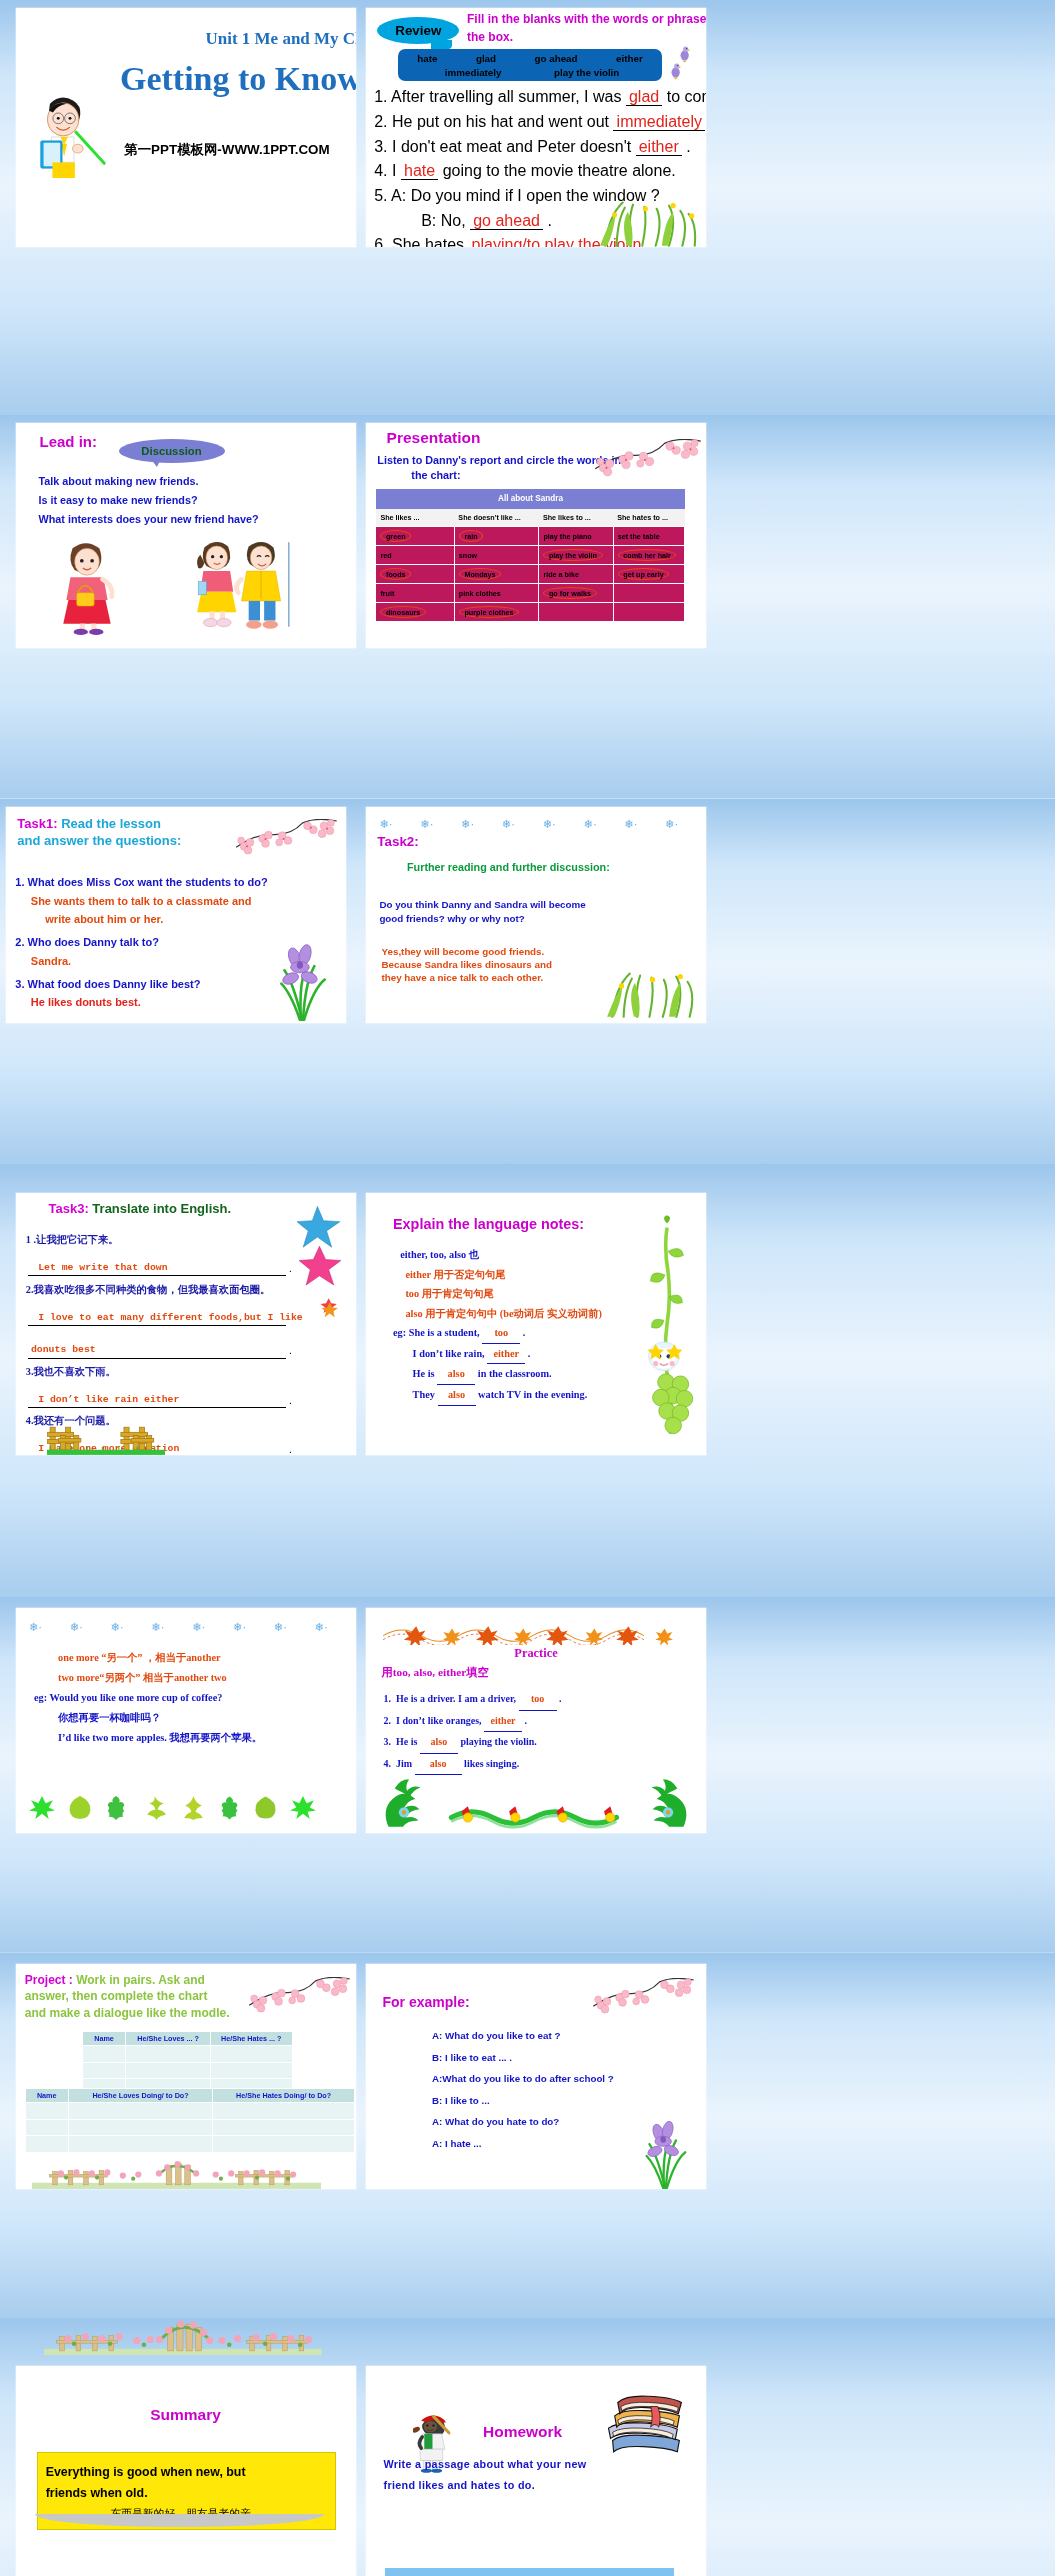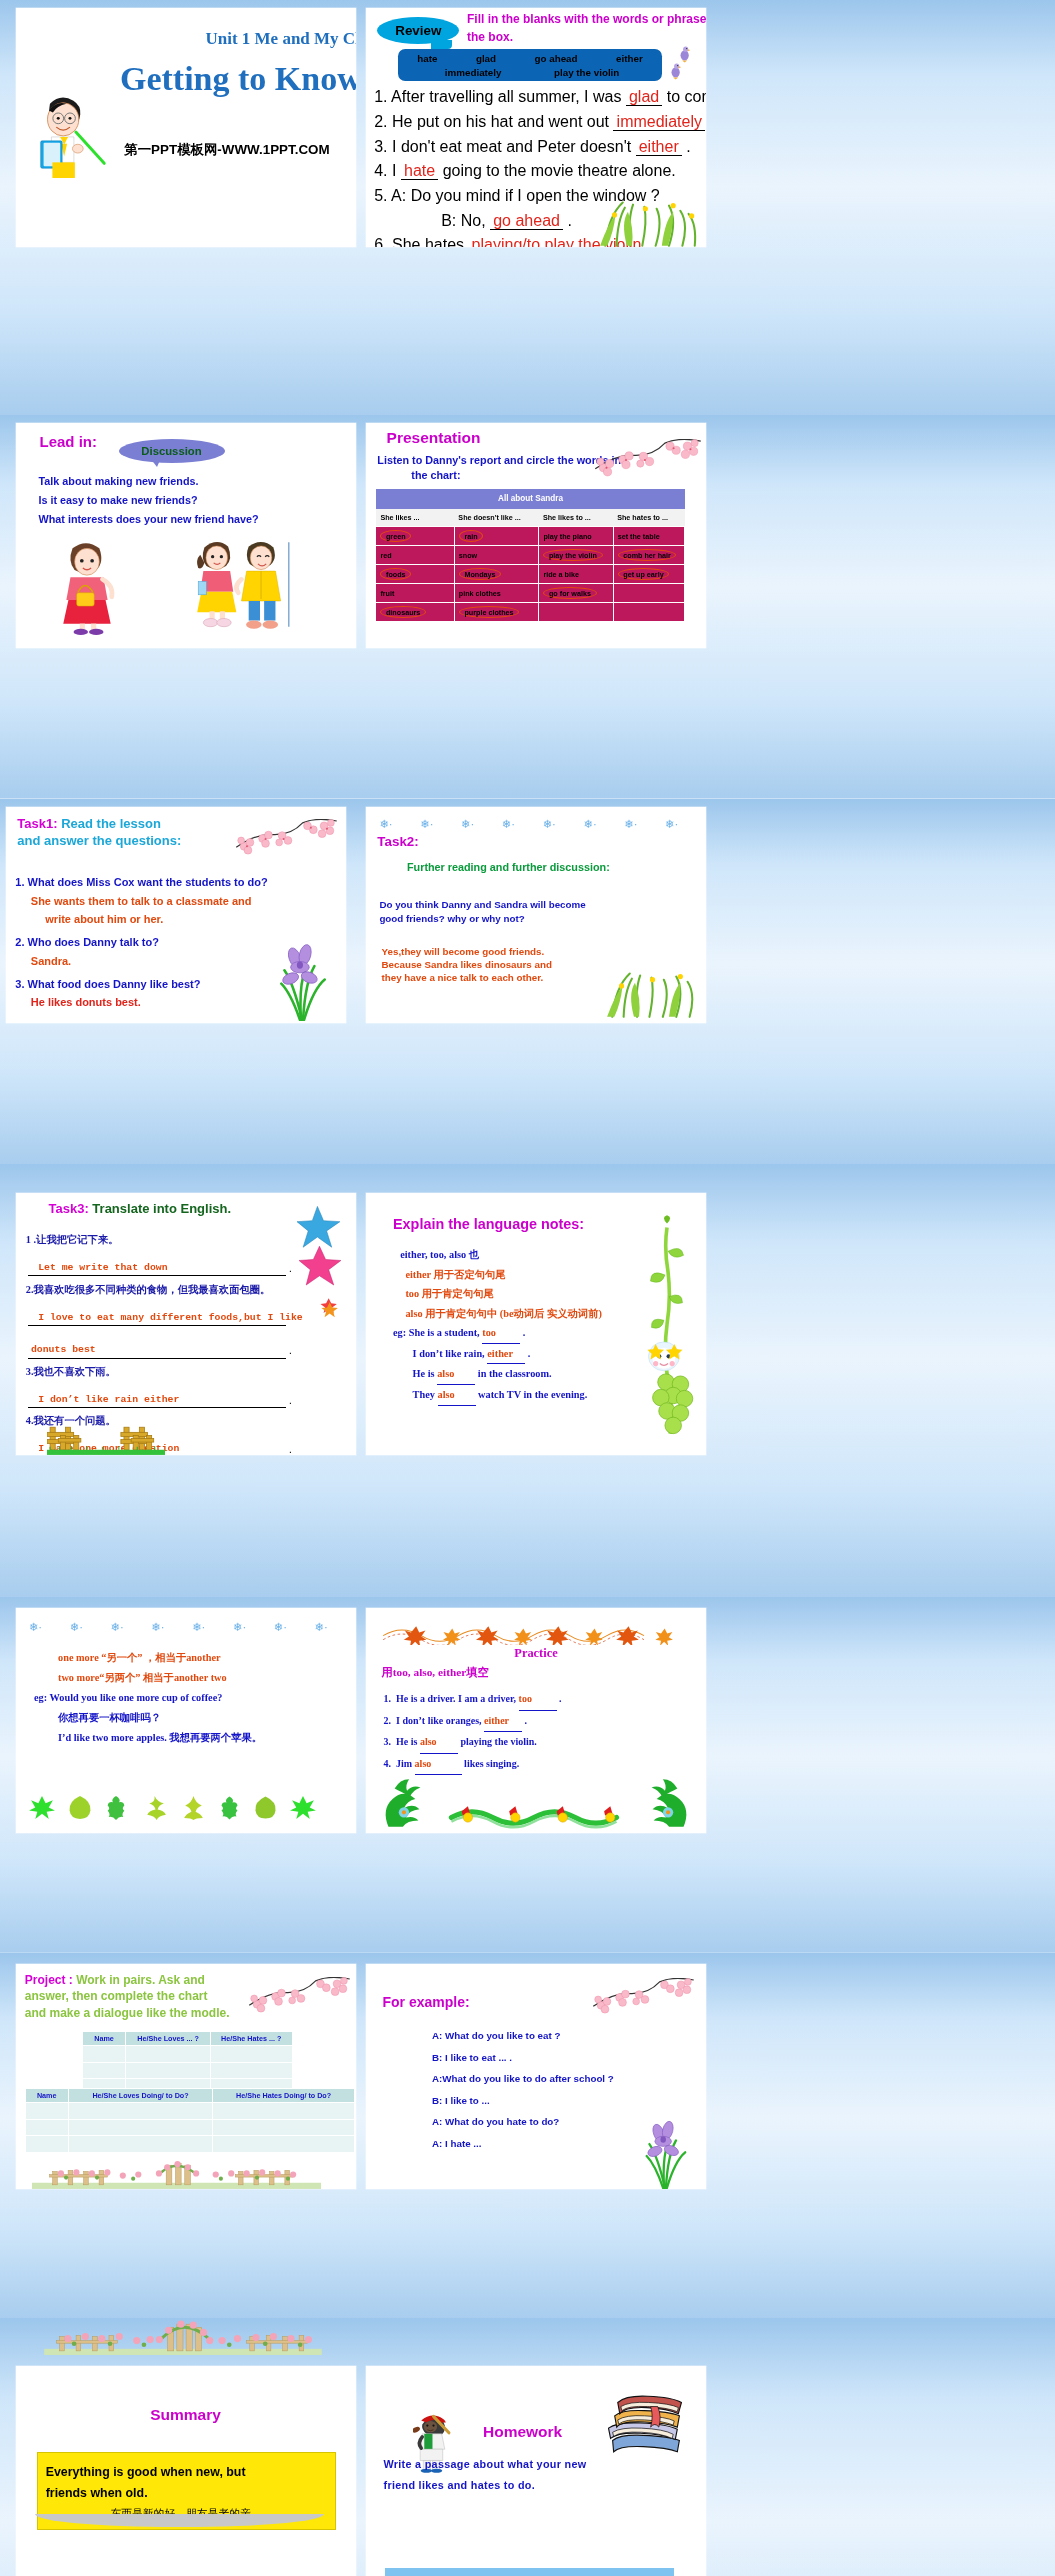--- a/index.html
+++ b/index.html
@@ -46,7 +46,7 @@
   #s2 .wb-r2{position:absolute;top:17.5px;left:20.6px;width:227px;display:flex;justify-content:space-around;}
   #s2 .qlist{position:absolute;left:8.2px;top:80px;width:319px;font-size:16px;color:#000;}
   #s2 .qlist .q{margin-bottom:6.7px;white-space:nowrap;}
-  #s2 .qlist .sub{margin-left:23px;padding-left:44px;}
+  #s2 .qlist .sub{margin-left:3px;padding-left:44px;}
   .ul-red{color:#e2231a;border-bottom:0.8px solid #000;padding:0 3.1px;display:inline-block;
           line-height:1.0;}
 

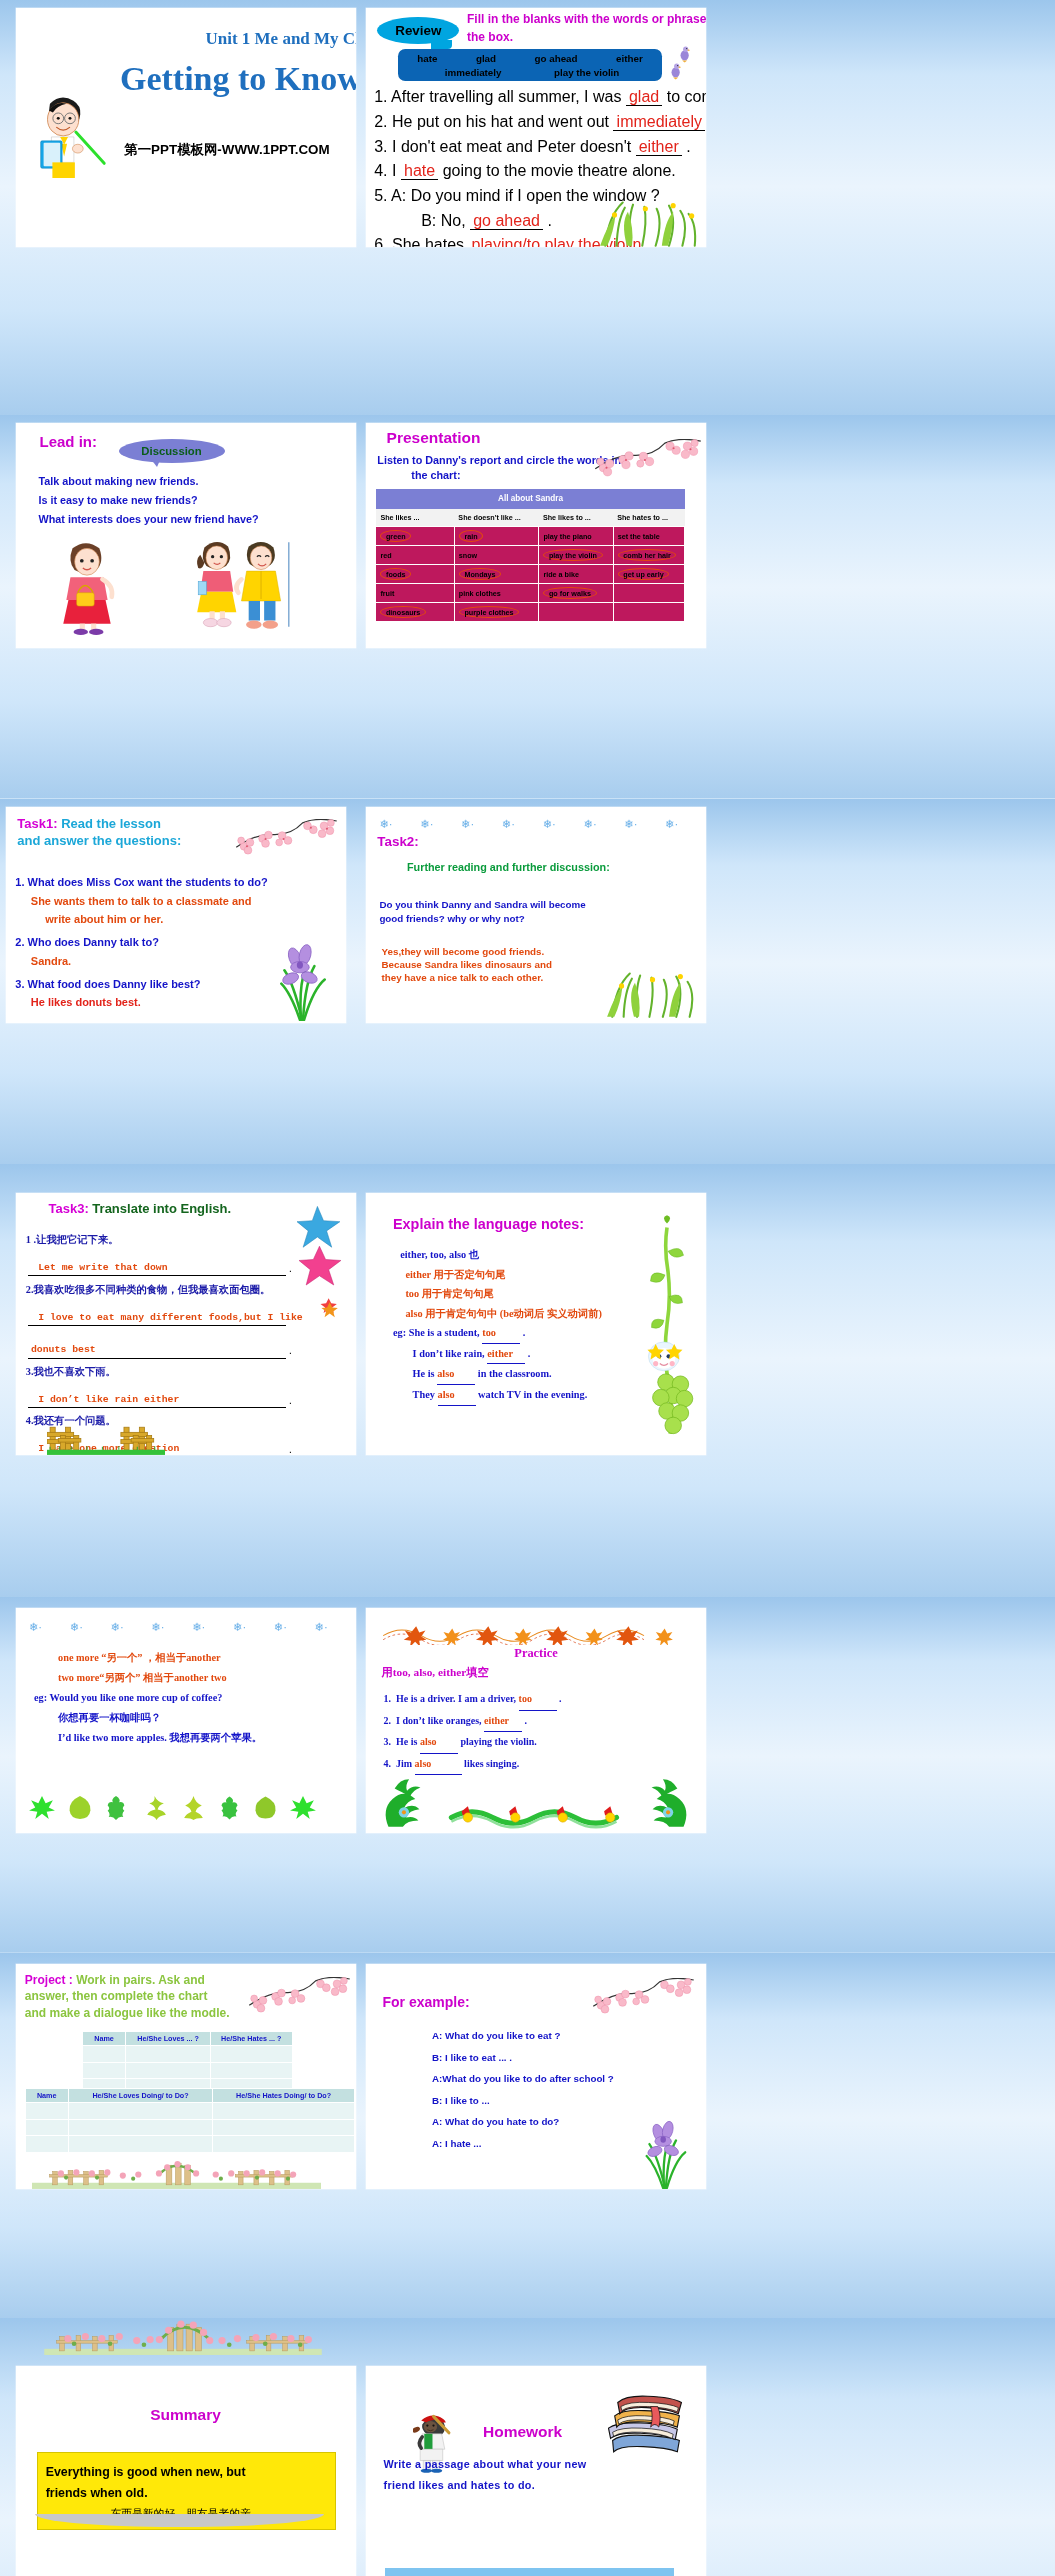--- a/index.html
+++ b/index.html
@@ -111,7 +111,7 @@
              font-size:10.3px;line-height:1.9;}
   #s8 .nbody .r{color:#e2490e;font-weight:bold;}
   #s8 .nbody .bl{color:#1414c8;font-weight:bold;}
-  .blank-u{display:inline-block;min-width:38px;color:#e2490e;font-weight:bold;
+  .blank-u{display:inline-block;min-width:38px;text-align:center;color:#e2490e;font-weight:bold;
            border-bottom:1px solid #1414c8;}
 
   

